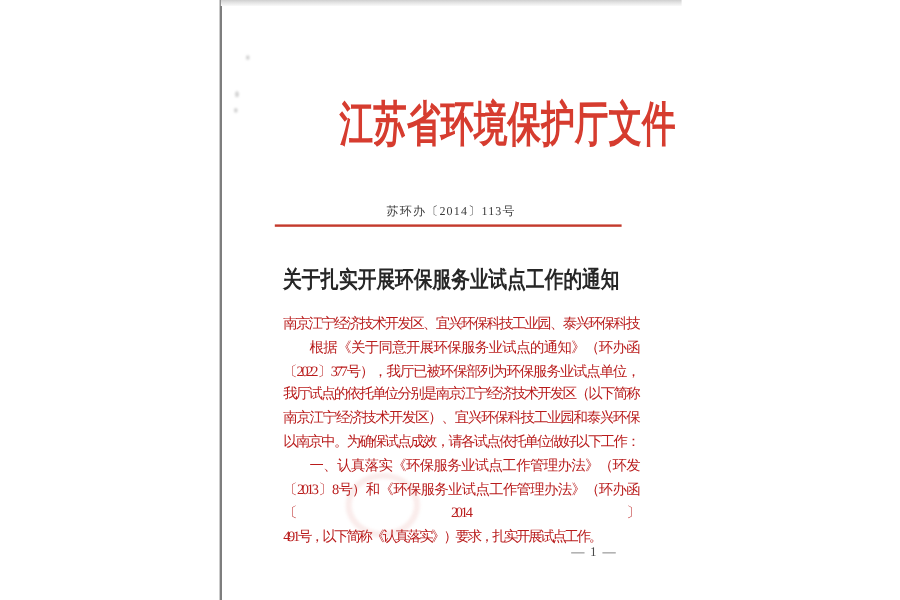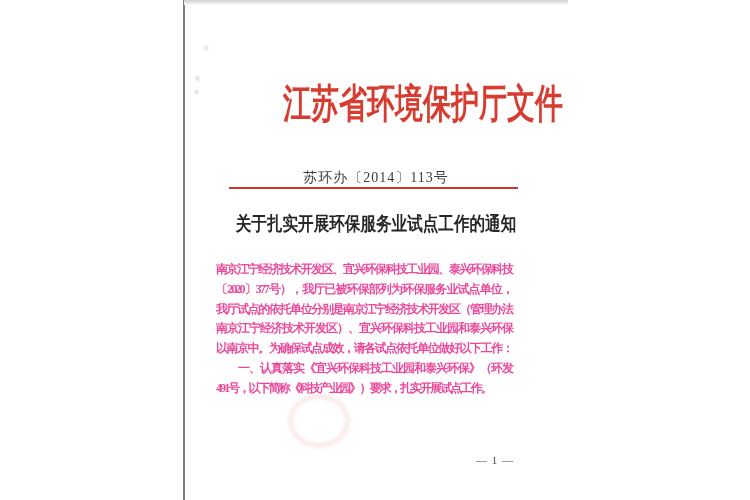--- a/index.html
+++ b/index.html
@@ -63,7 +63,7 @@
     left: 184px; top: 169px;
     width: 384px;
     text-align: center;
-    font-size: 14px;
+    font-size: 10px;
     color: #3a3a3a;
     letter-spacing: 1px;
   }

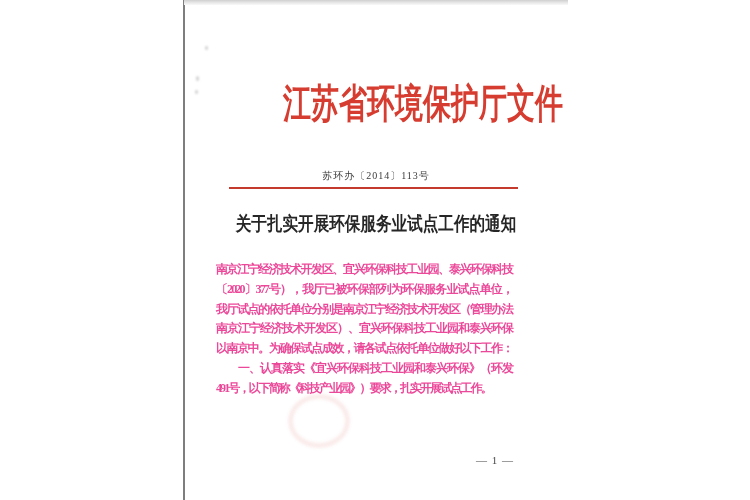--- a/index.html
+++ b/index.html
@@ -77,7 +77,7 @@
 
   .doc-title {
     position: absolute;
-    left: 184px; top: 212px;
+    left: 184px; top: 222px;
     width: 384px;
     text-align: center;
     line-height: 1.3;

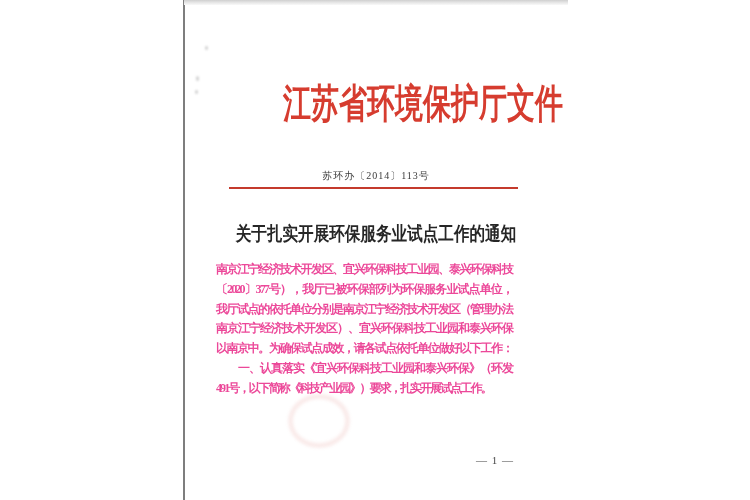--- a/index.html
+++ b/index.html
@@ -104,10 +104,9 @@
 
   .doc-body {
     position: absolute;
-    left: 216px; top: 260px;
+    left: 236px; top: 260px;
     width: 296px;
-    color: #ec4899;
-    font-weight: bold;
+    color: #b91c1c;
   }
   .doc-body .line {
     font-size: 12px;

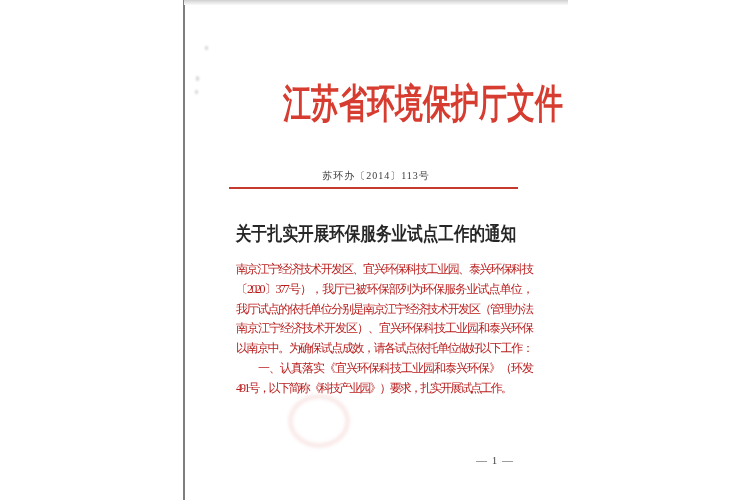--- a/index.html
+++ b/index.html
@@ -160,6 +160,7 @@
 
   <div class="doc-body">
     <div class="line">南京江宁经济技术开发区、宜兴环保科技工业园、泰兴环保科技</div>
+    <div class="line indent">根据《关于同意开展环保服务业试点的通知》（环办函</div>
     <div class="line">〔2020〕377号），我厅已被环保部列为环保服务业试点单位，</div>
     <div class="line">我厅试点的依托单位分别是南京江宁经济技术开发区（管理办法</div>
     <div class="line">南京江宁经济技术开发区）、宜兴环保科技工业园和泰兴环保</div>

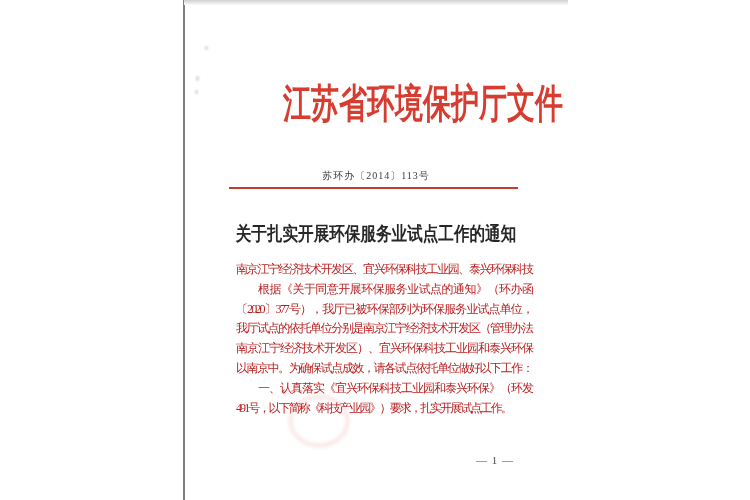--- a/index.html
+++ b/index.html
@@ -161,7 +161,7 @@
   <div class="doc-body">
     <div class="line">南京江宁经济技术开发区、宜兴环保科技工业园、泰兴环保科技</div>
     <div class="line indent">根据《关于同意开展环保服务业试点的通知》（环办函</div>
-    <div class="line">〔2020〕377号），我厅已被环保部列为环保服务业试点单位，</div>
+    <div class="line">〔2022〕377号），我厅已被环保部列为环保服务业试点单位，</div>
     <div class="line">我厅试点的依托单位分别是南京江宁经济技术开发区（管理办法</div>
     <div class="line">南京江宁经济技术开发区）、宜兴环保科技工业园和泰兴环保</div>
     <div class="line">以南京中。为确保试点成效，请各试点依托单位做好以下工作：</div>

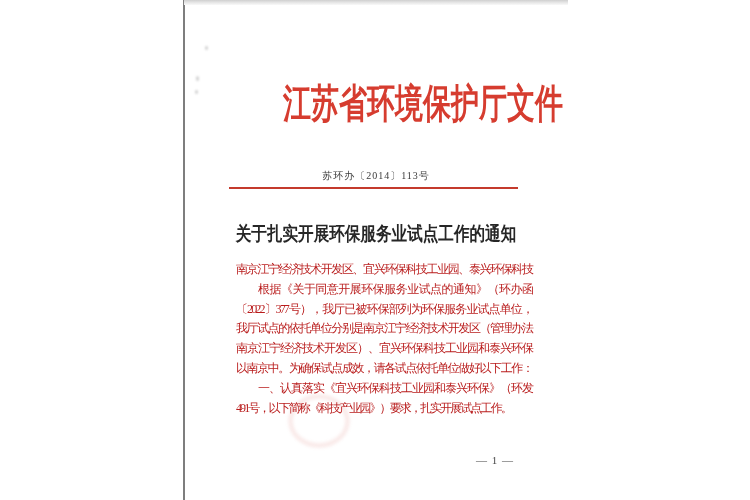--- a/index.html
+++ b/index.html
@@ -162,7 +162,7 @@
     <div class="line">南京江宁经济技术开发区、宜兴环保科技工业园、泰兴环保科技</div>
     <div class="line indent">根据《关于同意开展环保服务业试点的通知》（环办函</div>
     <div class="line">〔2022〕377号），我厅已被环保部列为环保服务业试点单位，</div>
-    <div class="line">我厅试点的依托单位分别是南京江宁经济技术开发区（管理办法</div>
+    <div class="line">我厅试点的依托单位分别是南京江宁经济技术开发区（以下简称</div>
     <div class="line">南京江宁经济技术开发区）、宜兴环保科技工业园和泰兴环保</div>
     <div class="line">以南京中。为确保试点成效，请各试点依托单位做好以下工作：</div>
     <div class="line indent">一、认真落实《宜兴环保科技工业园和泰兴环保》（环发</div>

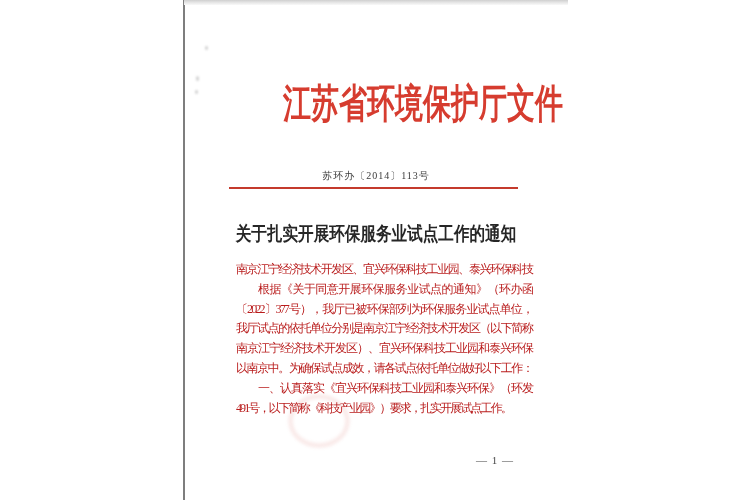--- a/index.html
+++ b/index.html
@@ -165,7 +165,7 @@
     <div class="line">我厅试点的依托单位分别是南京江宁经济技术开发区（以下简称</div>
     <div class="line">南京江宁经济技术开发区）、宜兴环保科技工业园和泰兴环保</div>
     <div class="line">以南京中。为确保试点成效，请各试点依托单位做好以下工作：</div>
-    <div class="line indent">一、认真落实《宜兴环保科技工业园和泰兴环保》（环发</div>
+    <div class="line indent">一、认真落实《环保服务业试点工作管理办法》（环发</div>
     <div class="line no-fill">491号，以下简称《科技产业园》）要求，扎实开展试点工作。</div>
   </div>
 

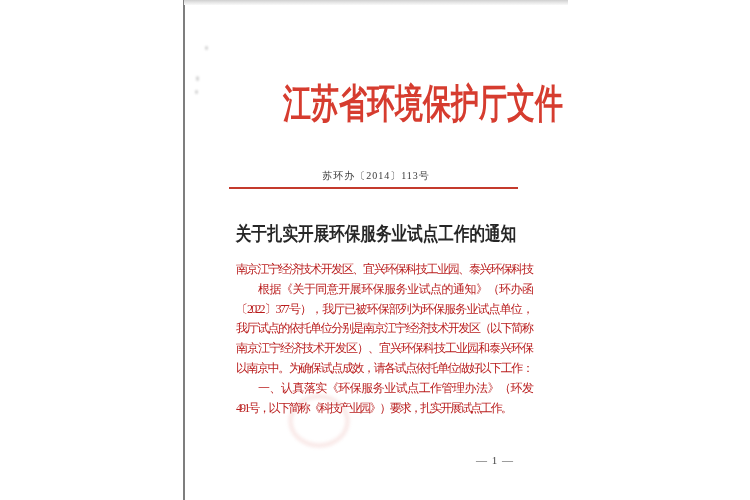--- a/index.html
+++ b/index.html
@@ -166,6 +166,7 @@
     <div class="line">南京江宁经济技术开发区）、宜兴环保科技工业园和泰兴环保</div>
     <div class="line">以南京中。为确保试点成效，请各试点依托单位做好以下工作：</div>
     <div class="line indent">一、认真落实《环保服务业试点工作管理办法》（环发</div>
+    <div class="line">〔2013〕8号）和《环保服务业试点工作管理办法》（环办函〔2014〕</div>
     <div class="line no-fill">491号，以下简称《科技产业园》）要求，扎实开展试点工作。</div>
   </div>
 

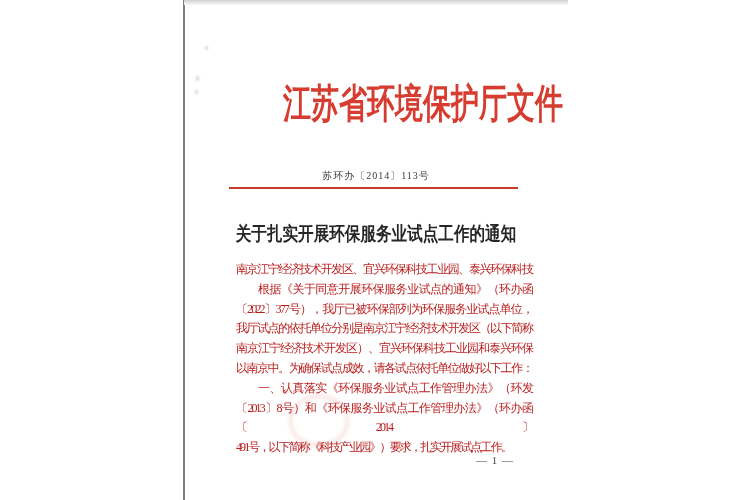--- a/index.html
+++ b/index.html
@@ -167,7 +167,7 @@
     <div class="line">以南京中。为确保试点成效，请各试点依托单位做好以下工作：</div>
     <div class="line indent">一、认真落实《环保服务业试点工作管理办法》（环发</div>
     <div class="line">〔2013〕8号）和《环保服务业试点工作管理办法》（环办函〔2014〕</div>
-    <div class="line no-fill">491号，以下简称《科技产业园》）要求，扎实开展试点工作。</div>
+    <div class="line no-fill">491号，以下简称《认真落实》）要求，扎实开展试点工作。</div>
   </div>
 
   <div class="page-number">— 1 —</div>

